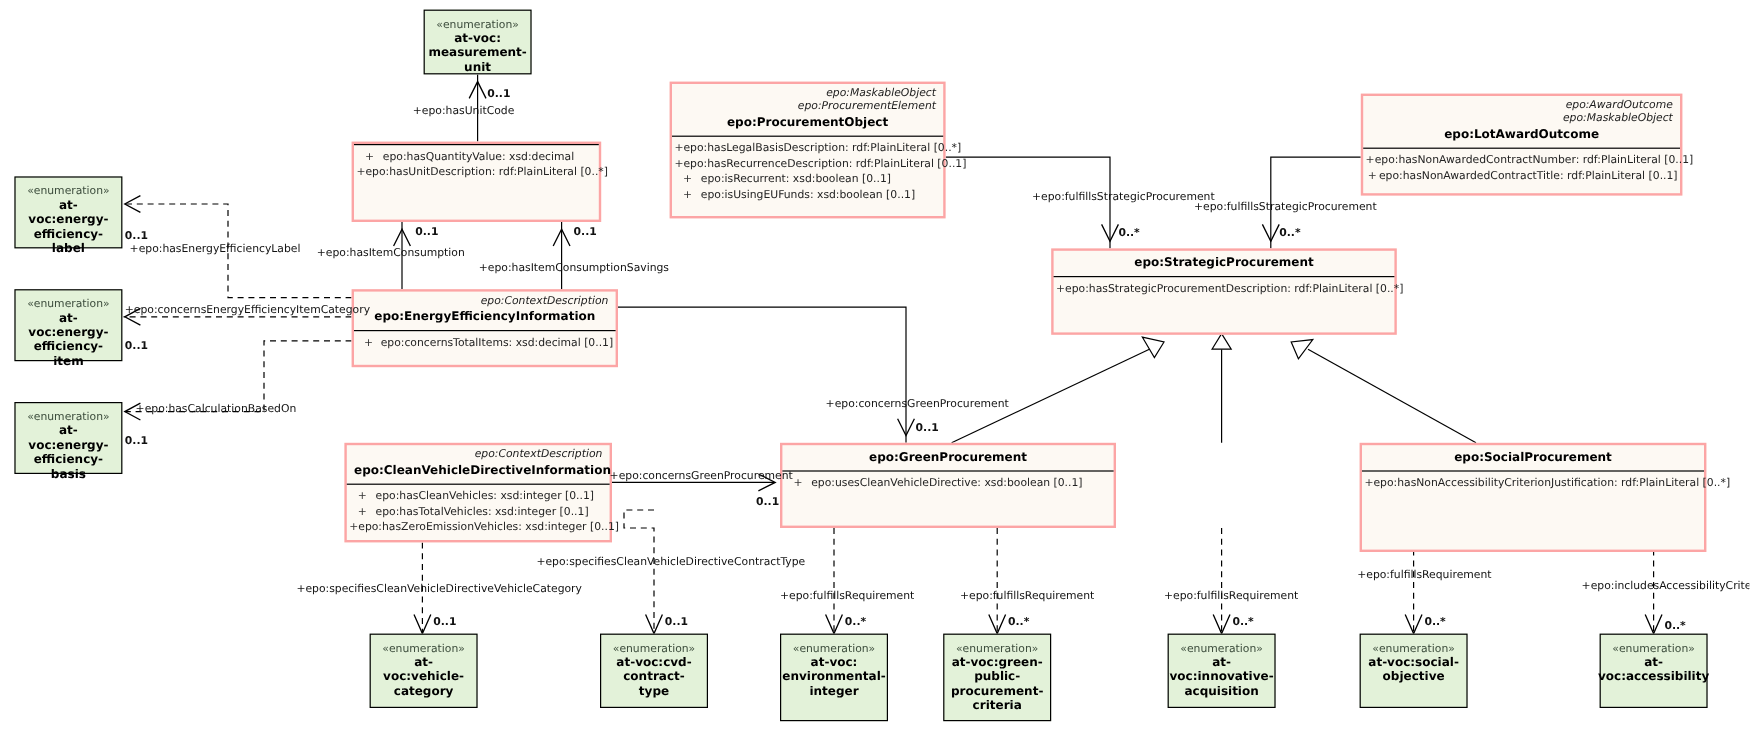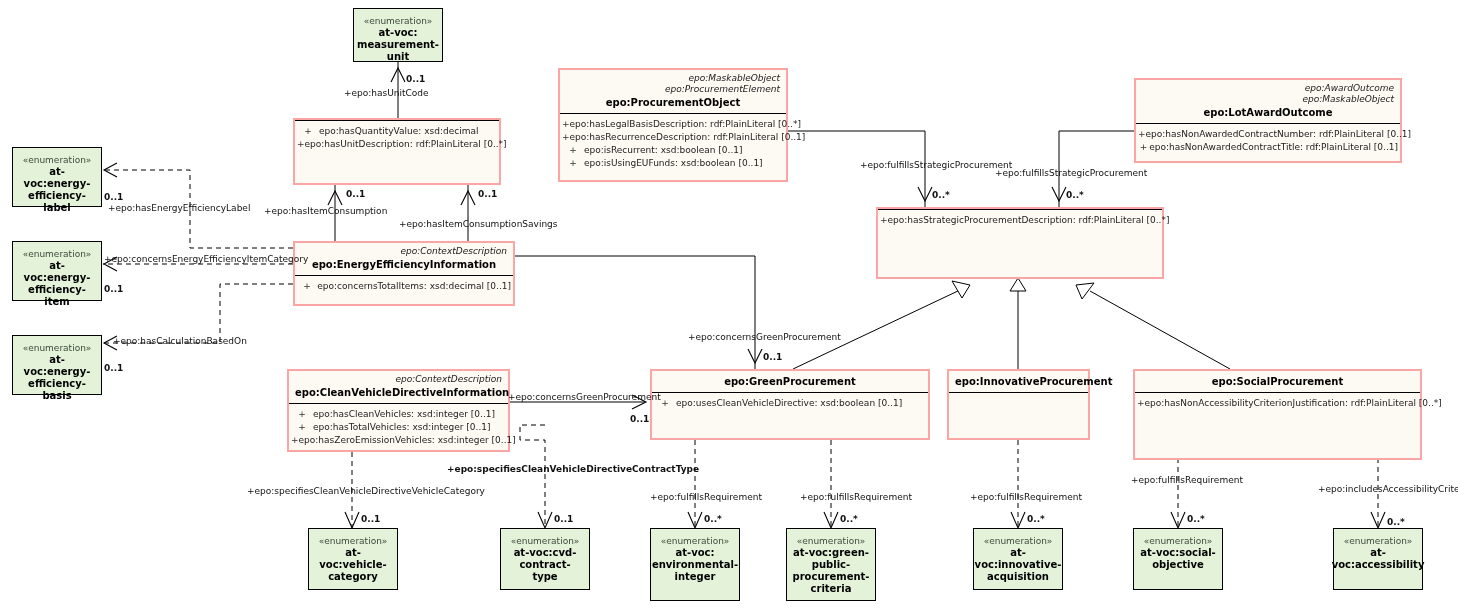--- a/index.html
+++ b/index.html
@@ -266,6 +266,9 @@
   </div>
 
   <div class="cls" style="left:876px;top:207px;width:288px;height:72px;">
+    <div class="hdr">
+      <div class="nm">epo:StrategicProcurement</div>
+    </div>
     <div class="sep attrs">
       <div class="attr">
         <span class="plus">+</span>

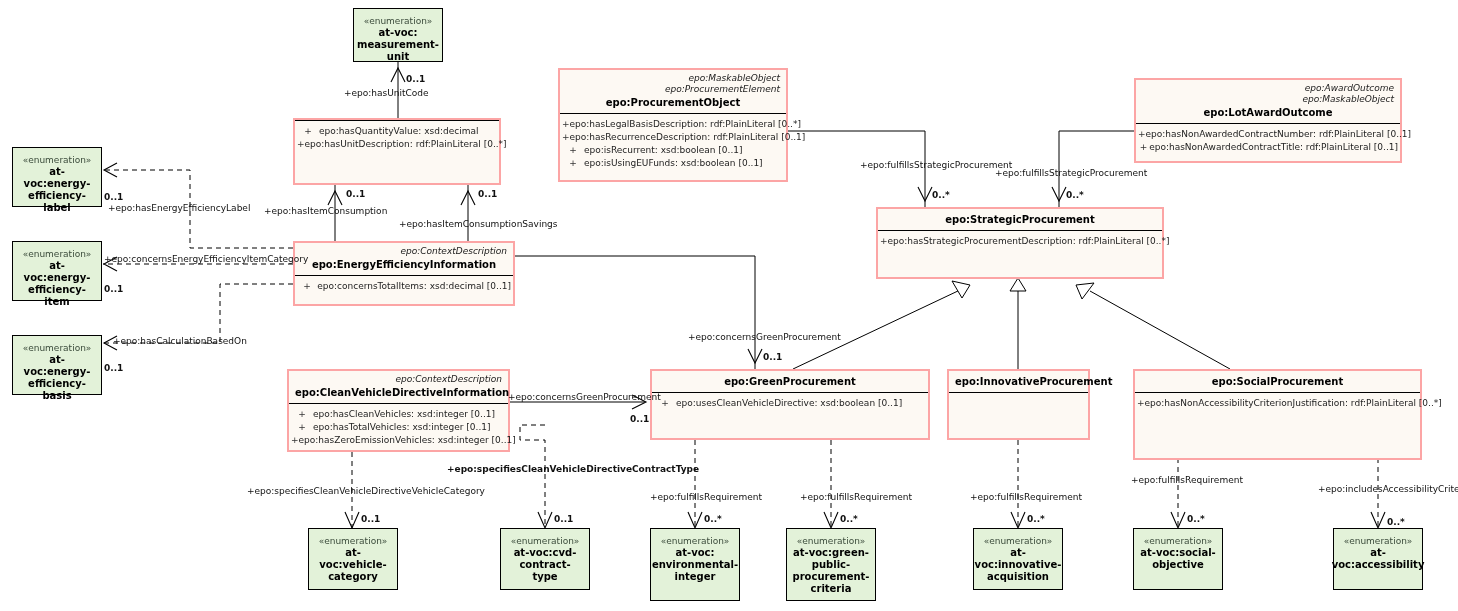--- a/index.html
+++ b/index.html
@@ -323,12 +323,6 @@
     </div>
   </div>
 
-  <div class="cls" style="left:947px;top:369px;width:143px;height:71px;">
-    <div class="hdr">
-      <div class="nm">epo:InnovativeProcurement</div>
-    </div>
-    <div class="sep attrs"></div>
-  </div>
 
   <div class="cls" style="left:1133px;top:369px;width:289px;height:91px;">
     <div class="hdr">

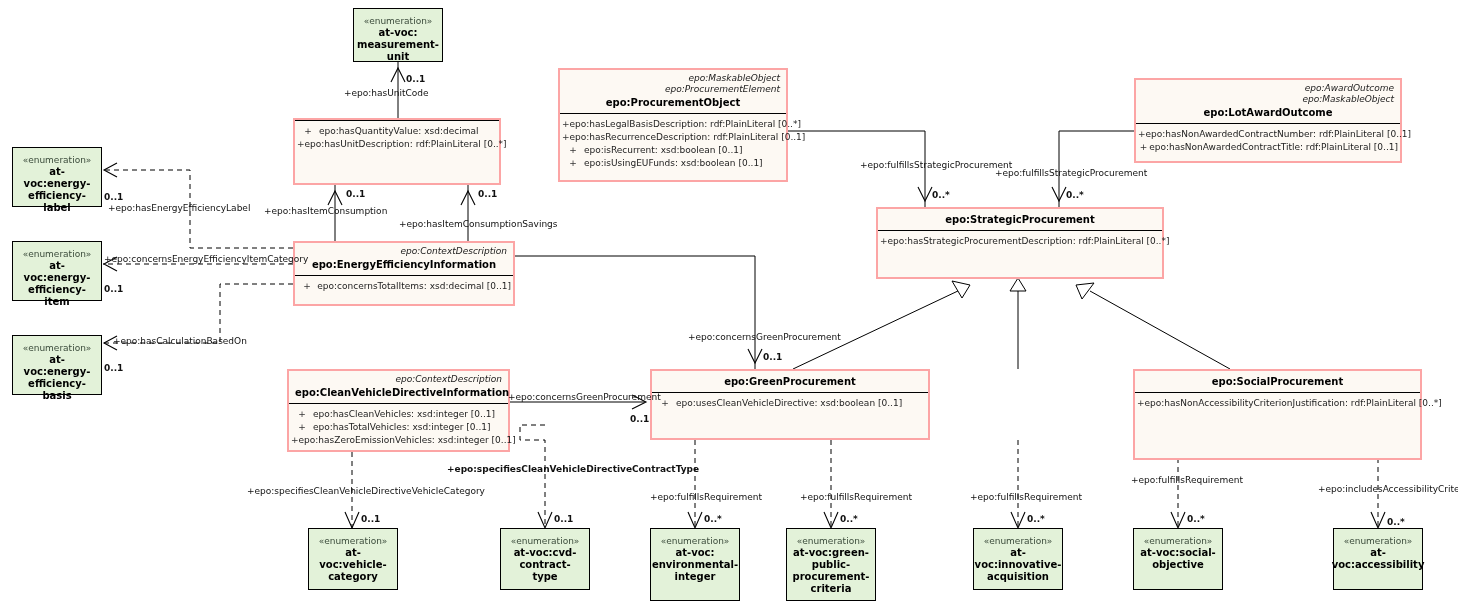--- a/index.html
+++ b/index.html
@@ -369,7 +369,7 @@
   <div class="lbl" style="left:247px;top:486px;">+epo:specifiesCleanVehicleDirectiveVehicleCategory</div>
   <div class="mult" style="left:361px;top:514px;">0..1</div>
 
-  <div class="lbl" style="left:447px;top:464px;font-weight:bold;">+epo:specifiesCleanVehicleDirectiveContractType</div>
+  <div class="lbl" style="left:447px;top:464px;">+epo:specifiesCleanVehicleDirectiveContractType</div>
   <div class="mult" style="left:554px;top:514px;">0..1</div>
 
   <div class="lbl" style="left:650px;top:492px;">+epo:fulfillsRequirement</div>

